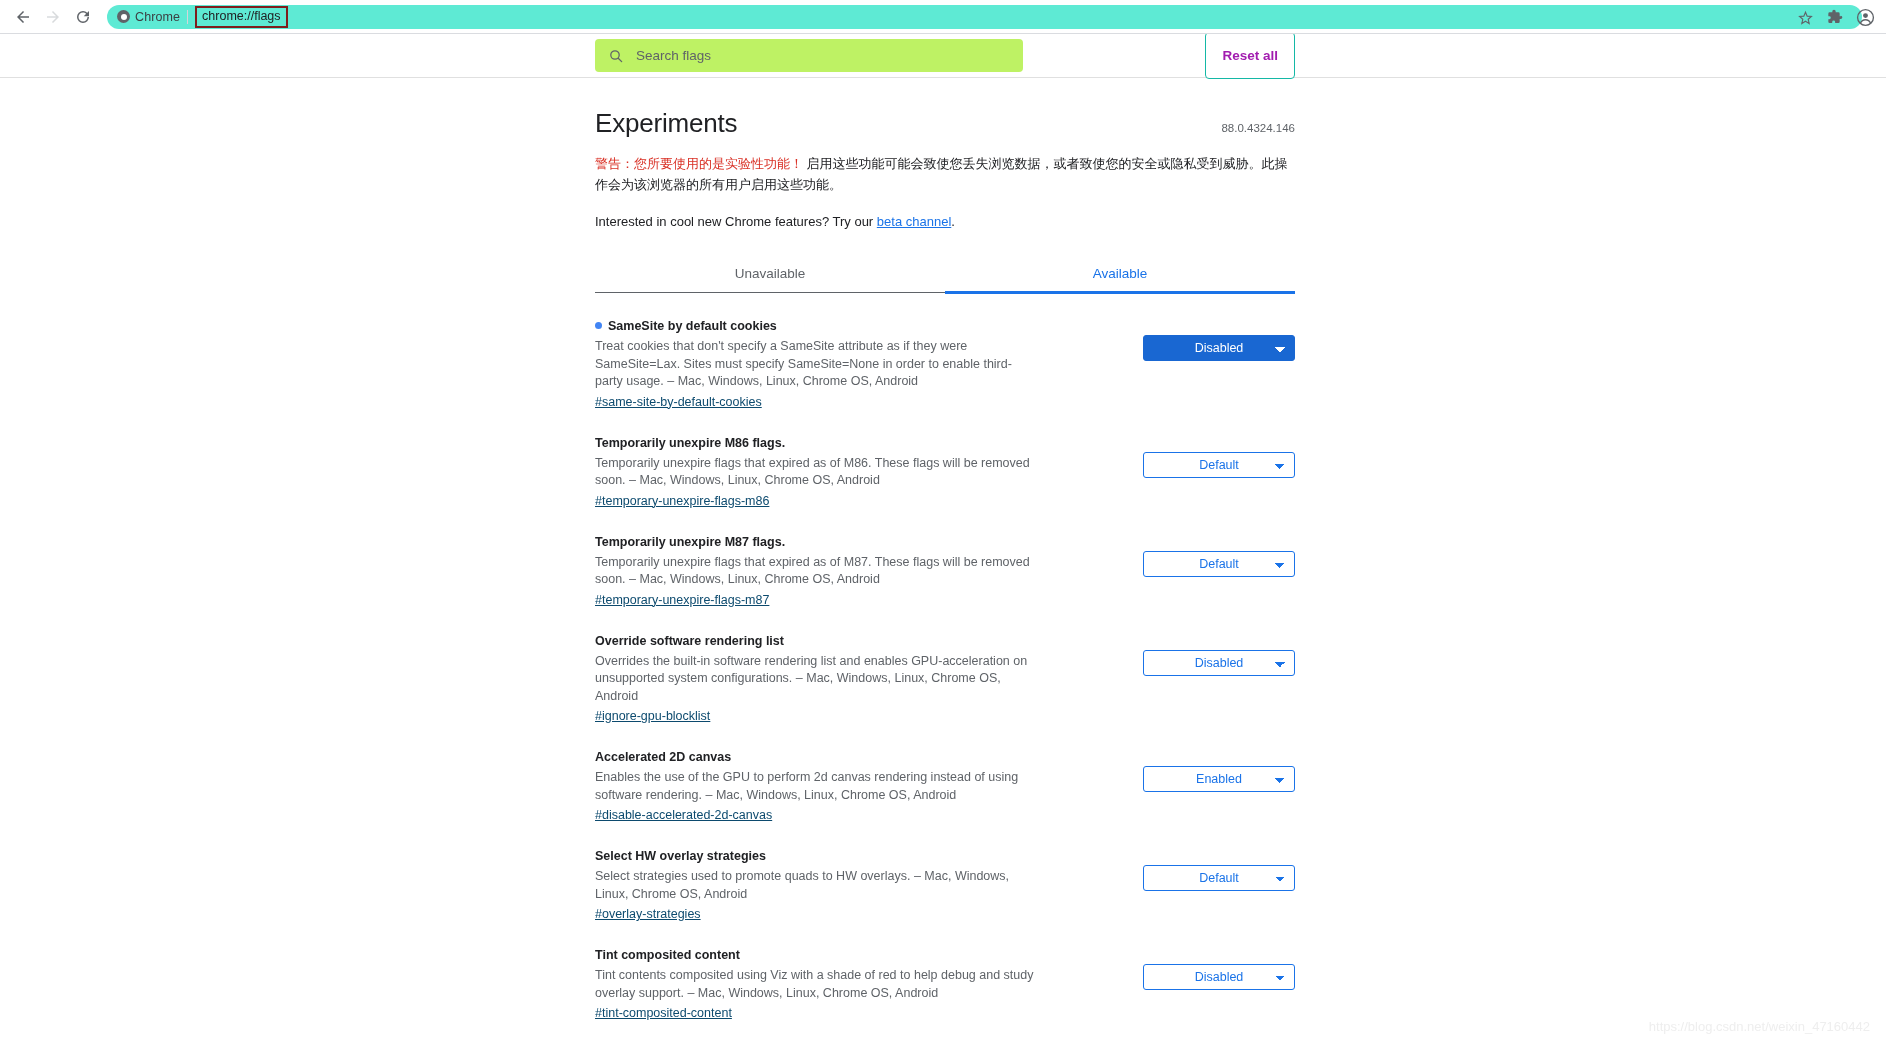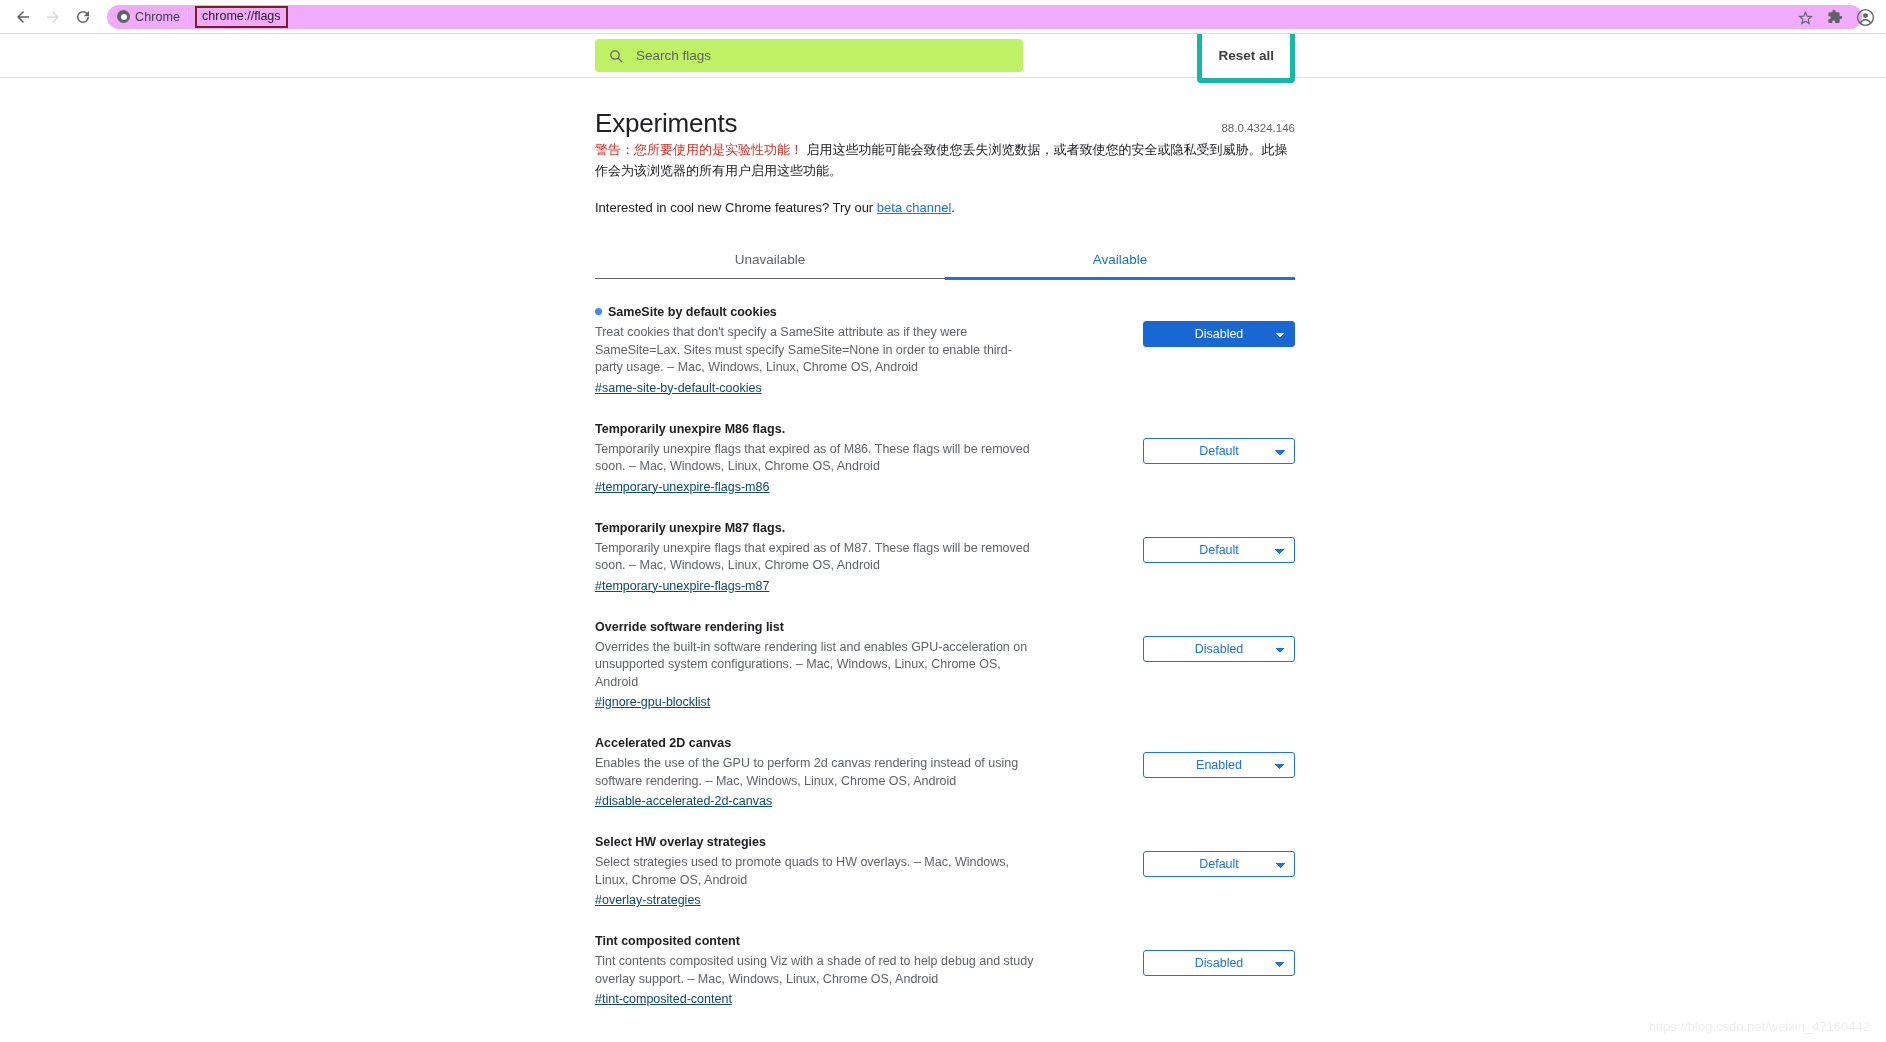--- a/index.html
+++ b/index.html
@@ -43,7 +43,7 @@
     height: 24px;
     margin-left: 9px;
     margin-right: 10px;
-    background: #f0abfc;
+    background: #5eead4;
     border-radius: 13px;
     display: flex;
     align-items: center;

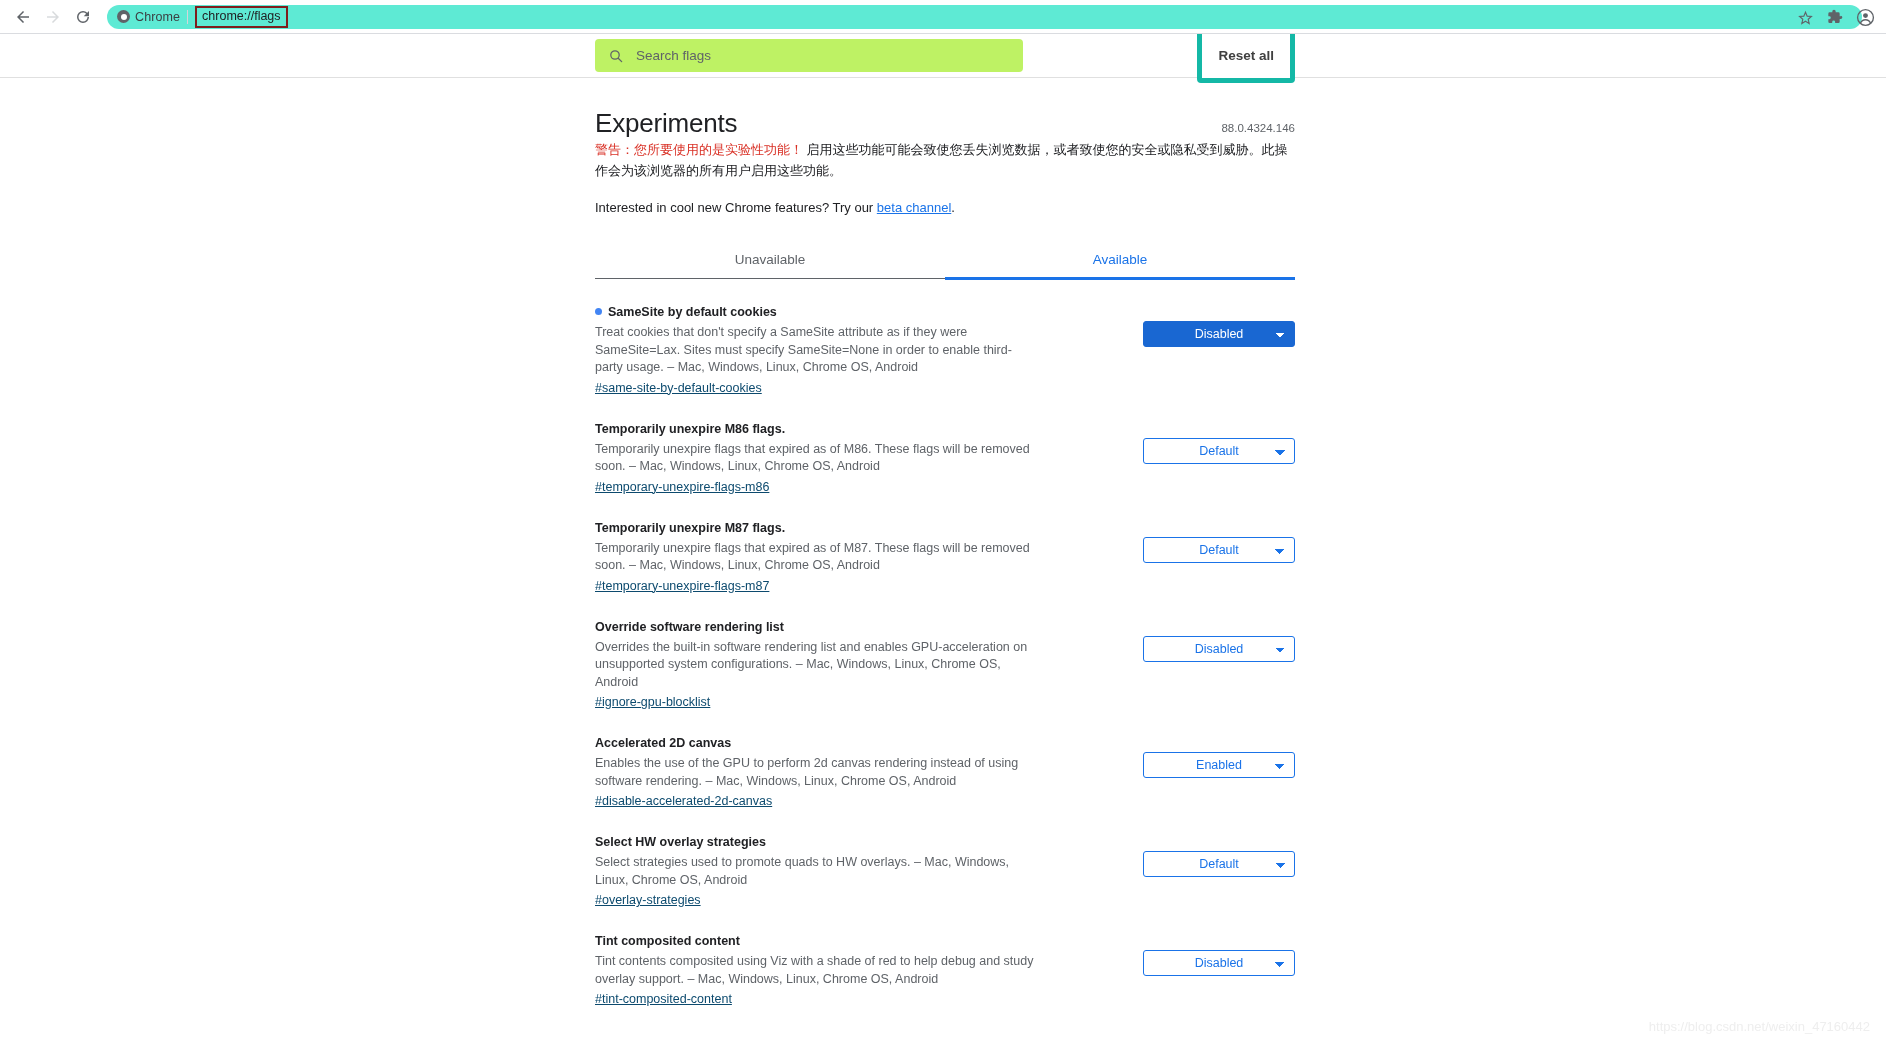--- a/index.html
+++ b/index.html
@@ -155,10 +155,10 @@
   .search-input::placeholder { color: #5f6368; opacity: 1; }
 
   .reset-all-btn {
-    border: 5px solid #14b8a6;
+    border: 1px solid #14b8a6;
     border-radius: 4px;
     background: #fff;
-    color: #404040;
+    color: #a21caf;
     font-family: "Liberation Sans", sans-serif;
     font-size: 13.5px;
     font-weight: bold;

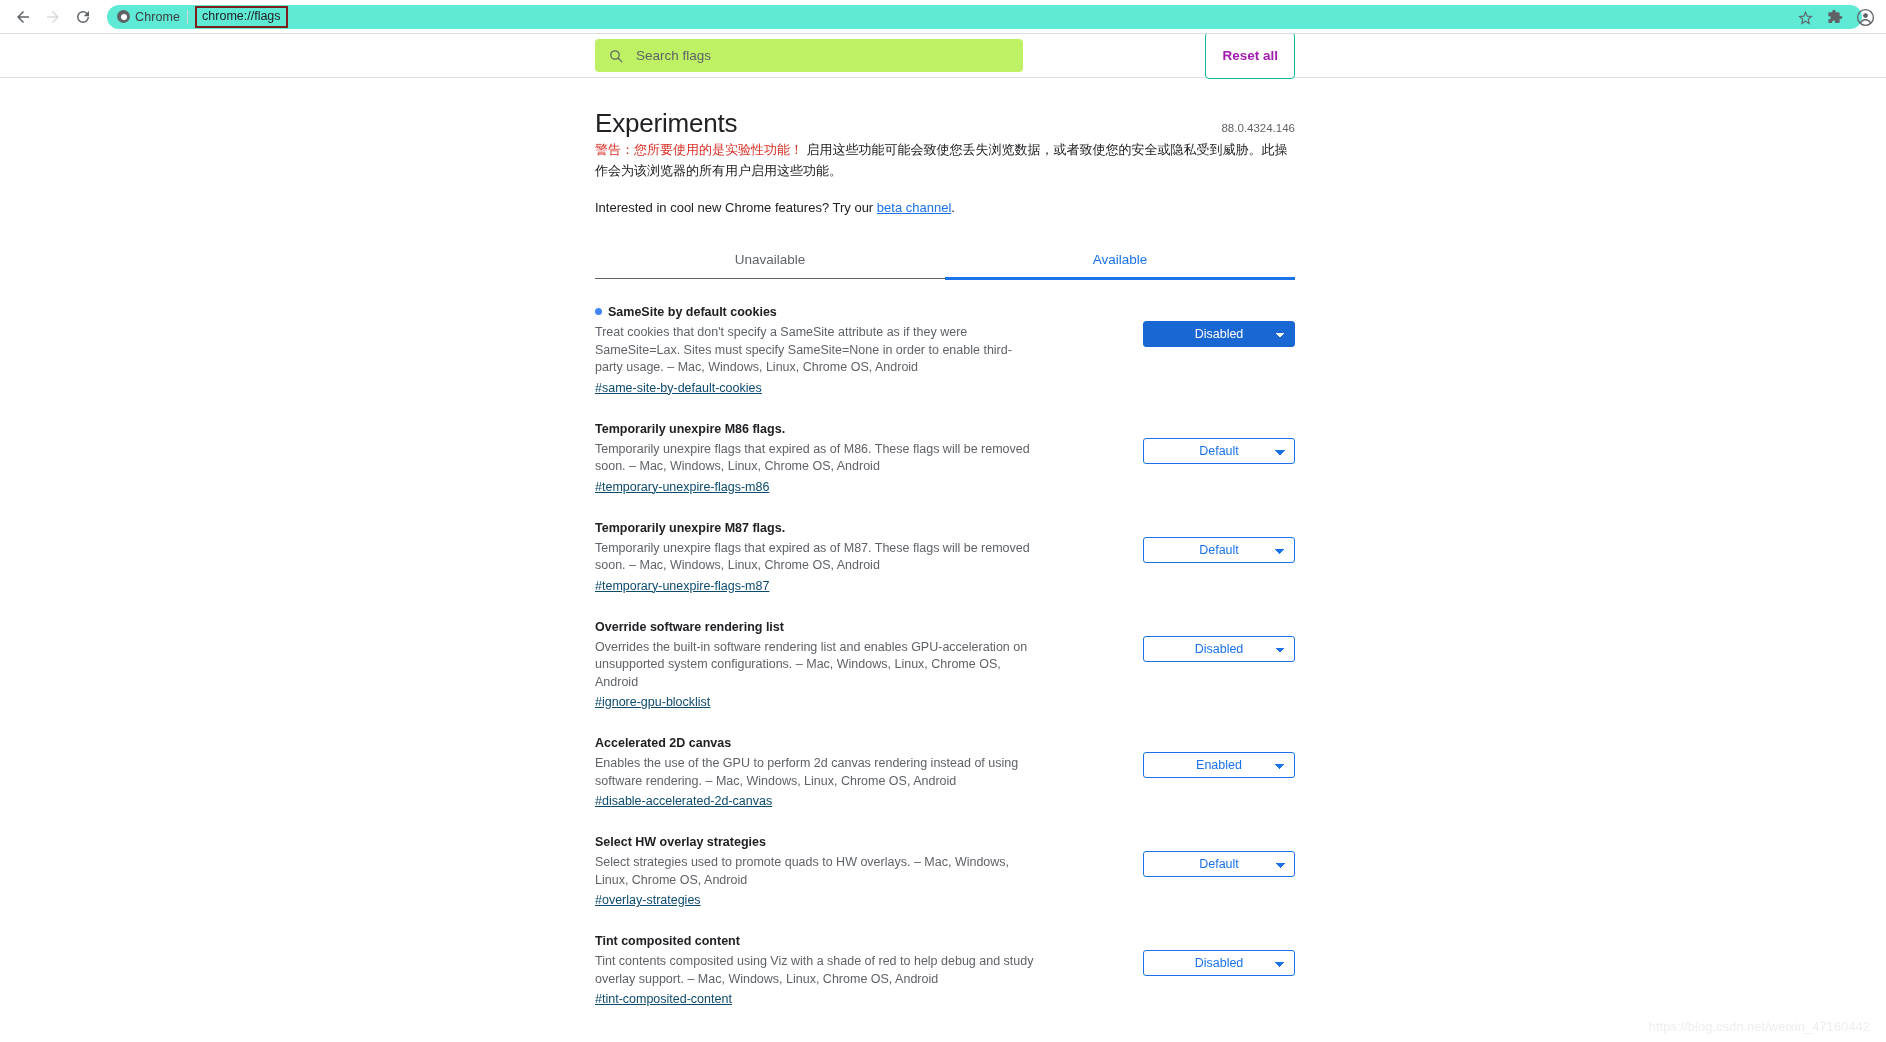--- a/index.html
+++ b/index.html
@@ -199,6 +199,7 @@
   }
 
   .warning {
+    margin-top: 14px;
     font-size: 13px;
     line-height: 21px;
     color: #202124;

